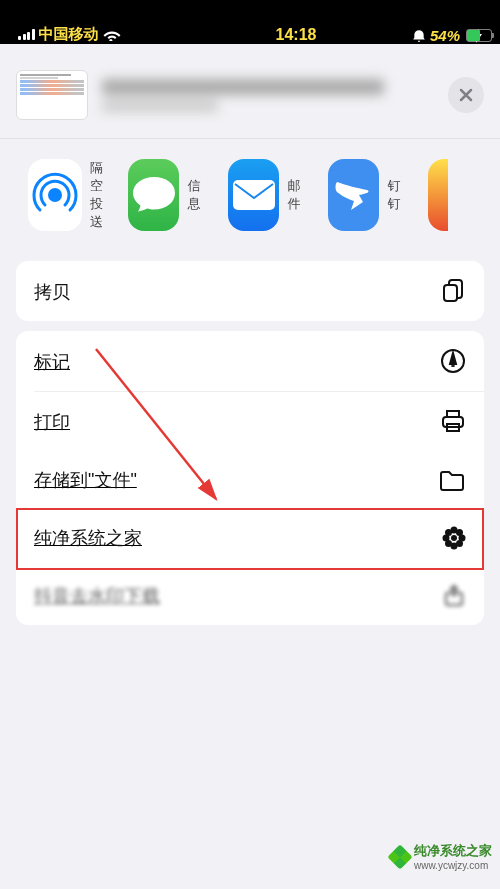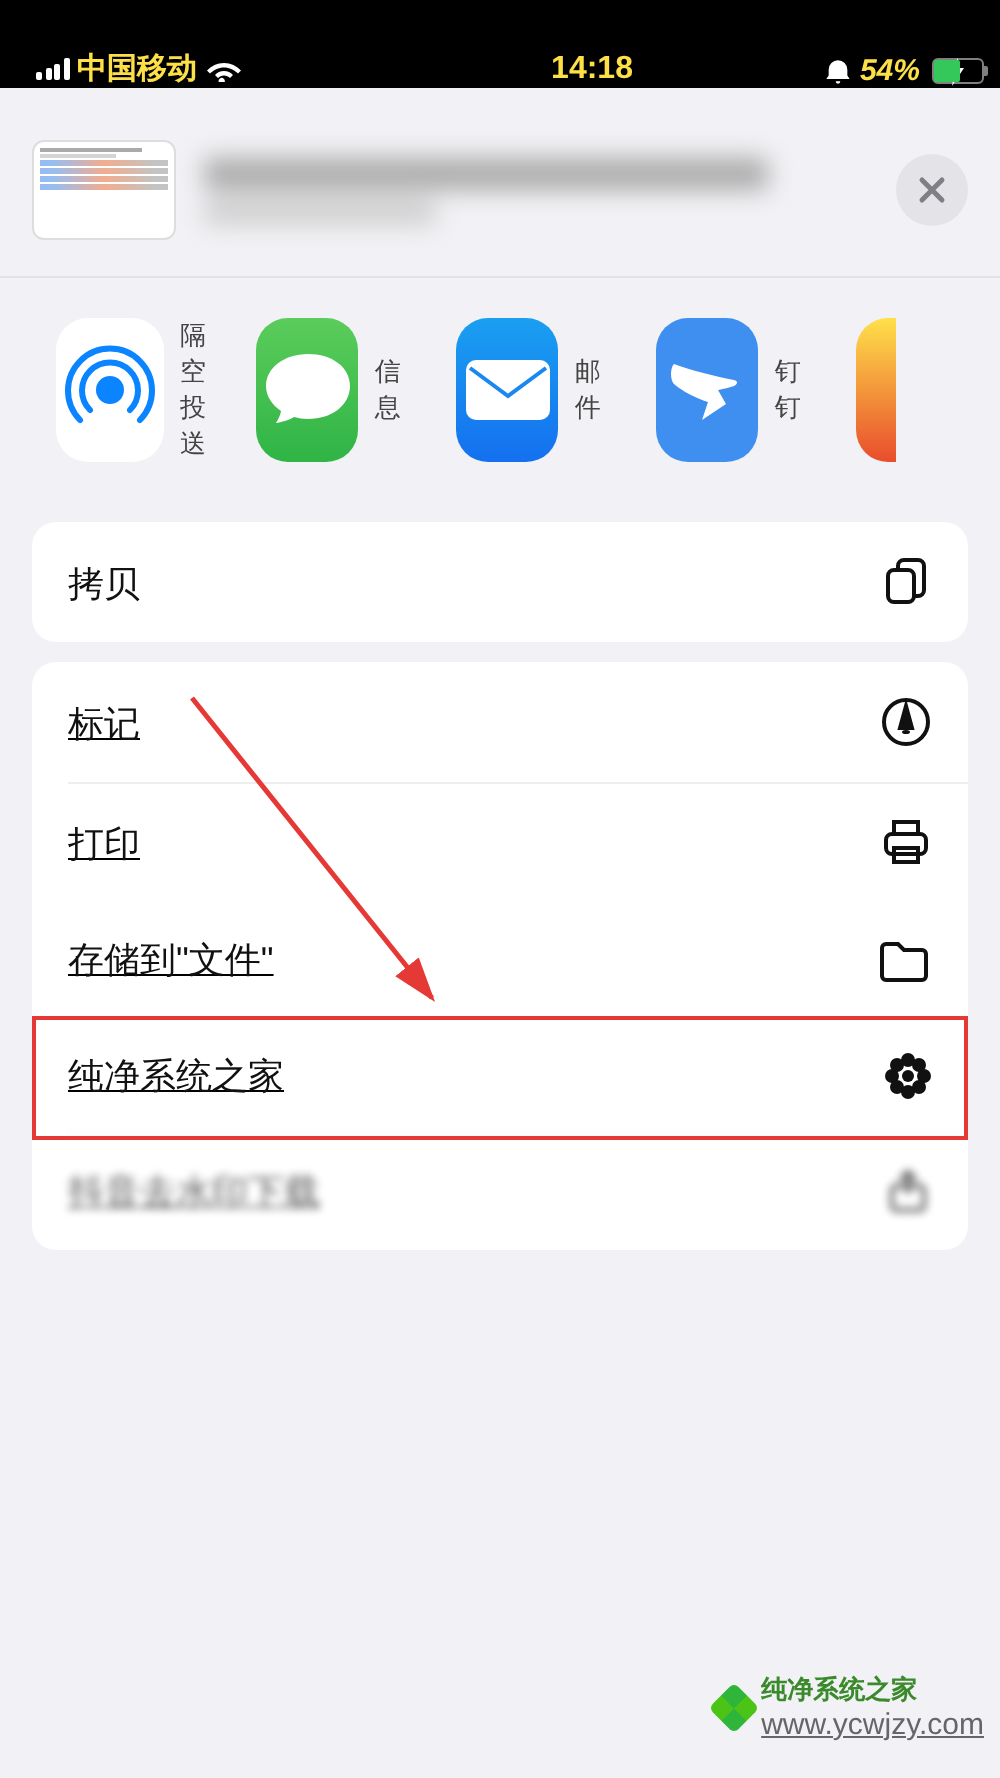--- a/index.html
+++ b/index.html
@@ -309,7 +309,7 @@
   <div class="wlogo"></div>
   <div>
     <div style="color:#3a8a2c; font-weight:600;">纯净系统之家</div>
-    <div style="font-size:15px;text-decoration:underline;">www.ycwjzy.com</div>
+    <div style="font-size:10px;">www.ycwjzy.com</div>
   </div>
 </div>
 

